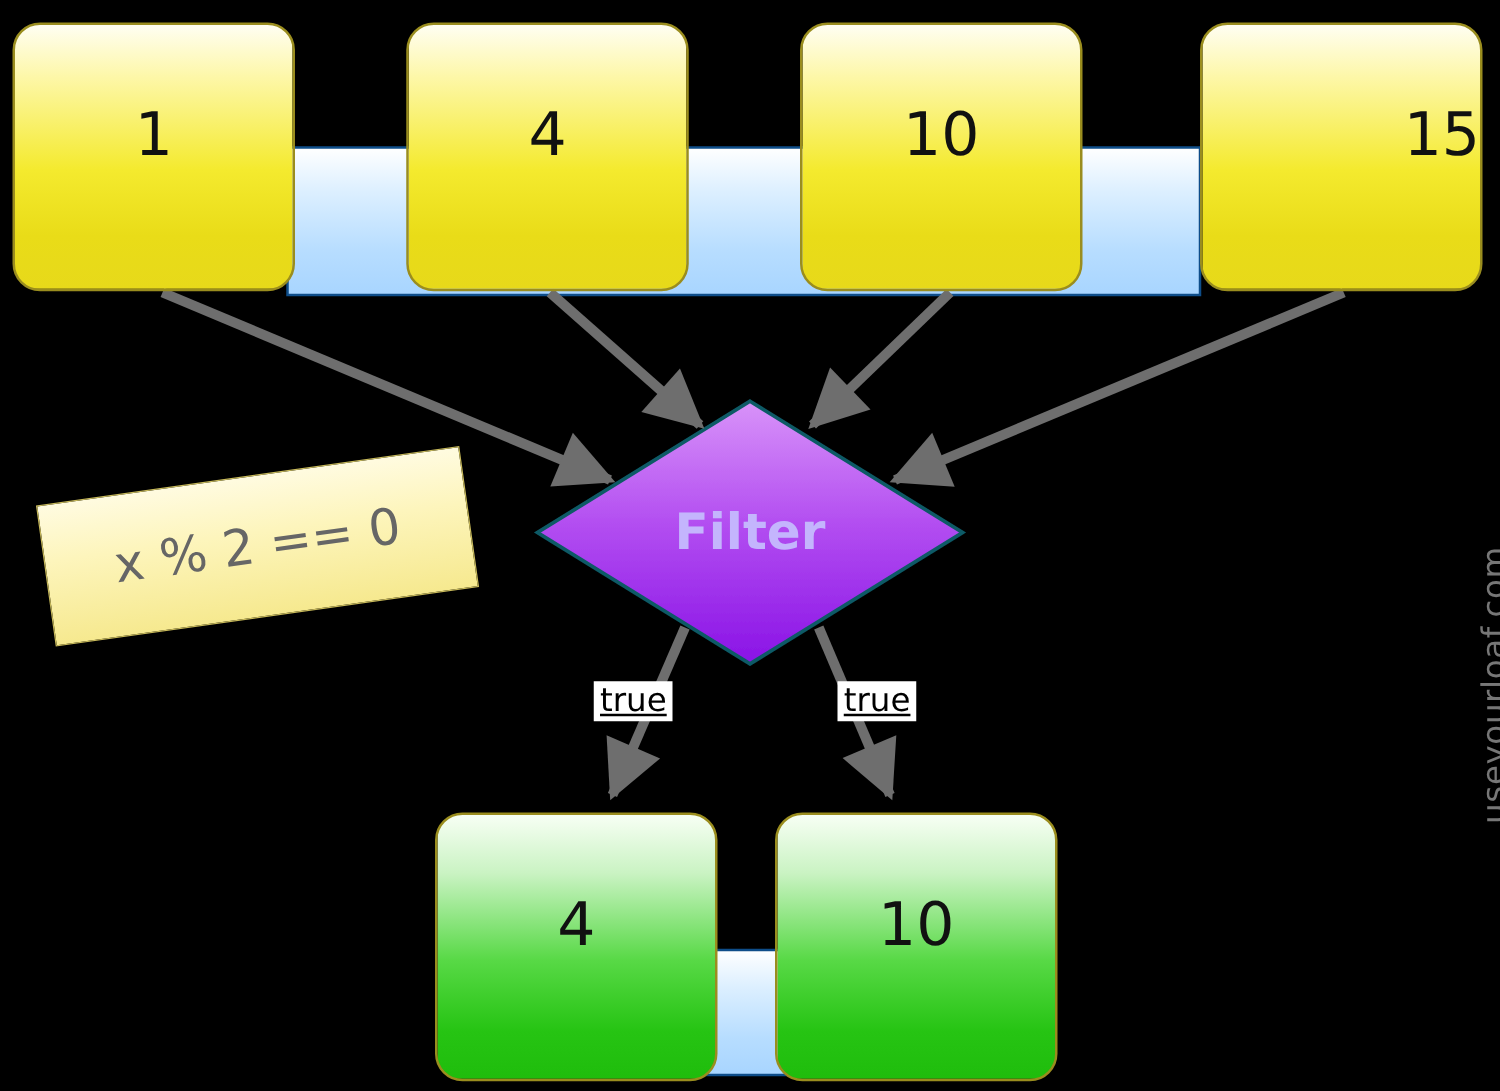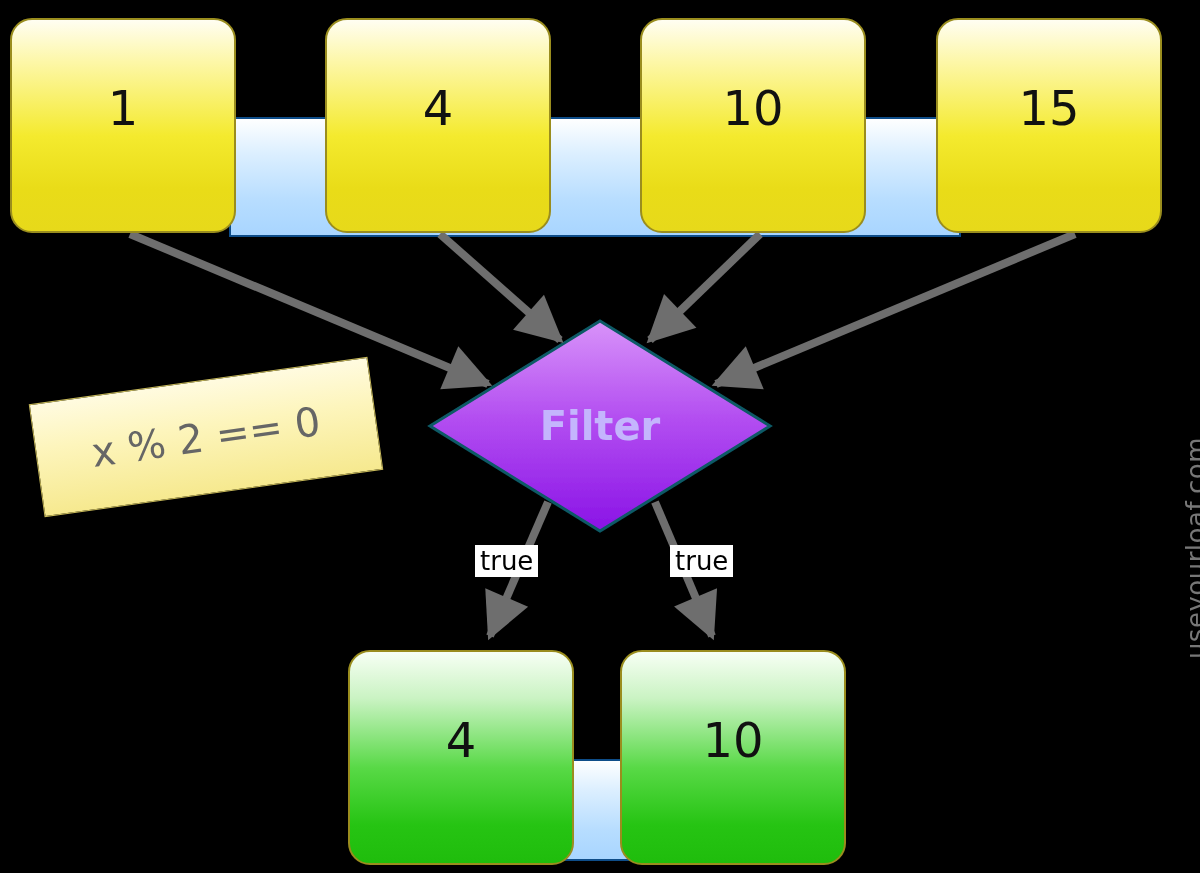--- a/index.html
+++ b/index.html
@@ -159,7 +159,7 @@
   <div class="value-box in" style="left:640px; top:18px;">
     <span class="num">10</span>
   </div>
-  <div class="value-box in" style="left:936px; top:18px;">
+  <div class="value-box in" style="left:960px; top:18px;justify-content:flex-end;">
     <span class="num">15</span>
   </div>
 

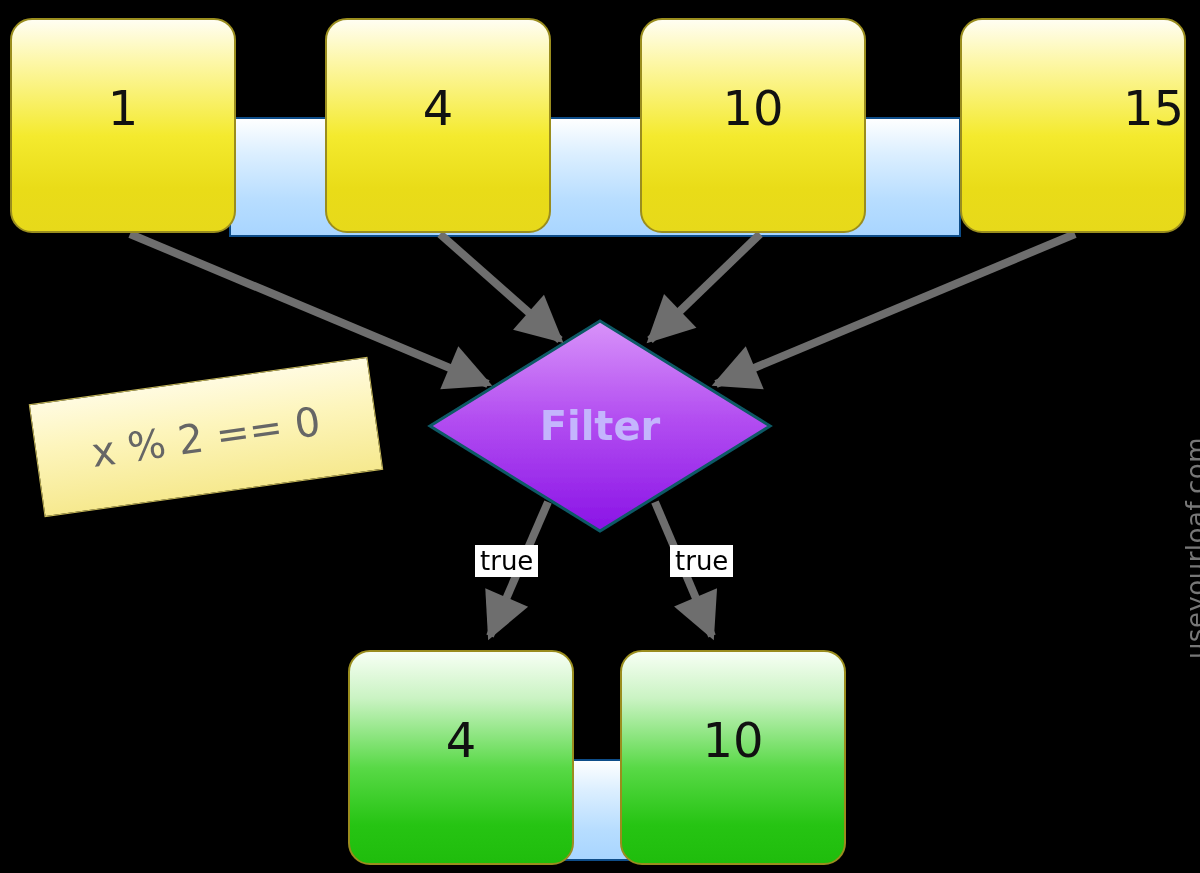--- a/index.html
+++ b/index.html
@@ -92,6 +92,7 @@
     font-size: 26px;
     padding: 0 5px;
     line-height: 32px;
+    text-decoration: underline;
   }
 
   

